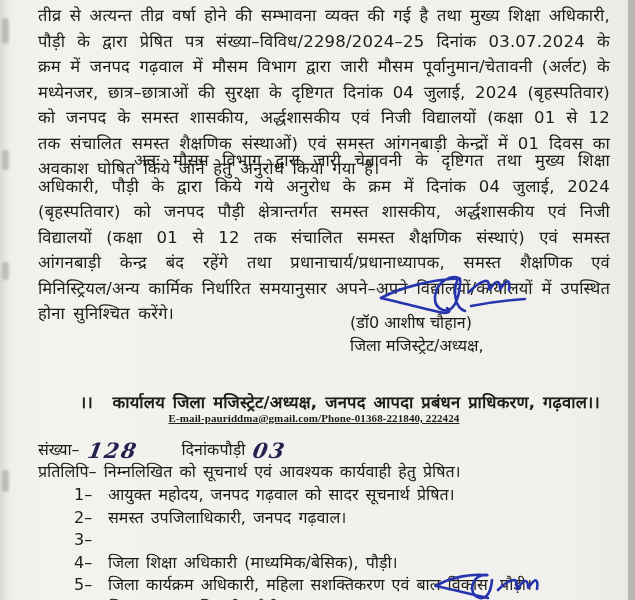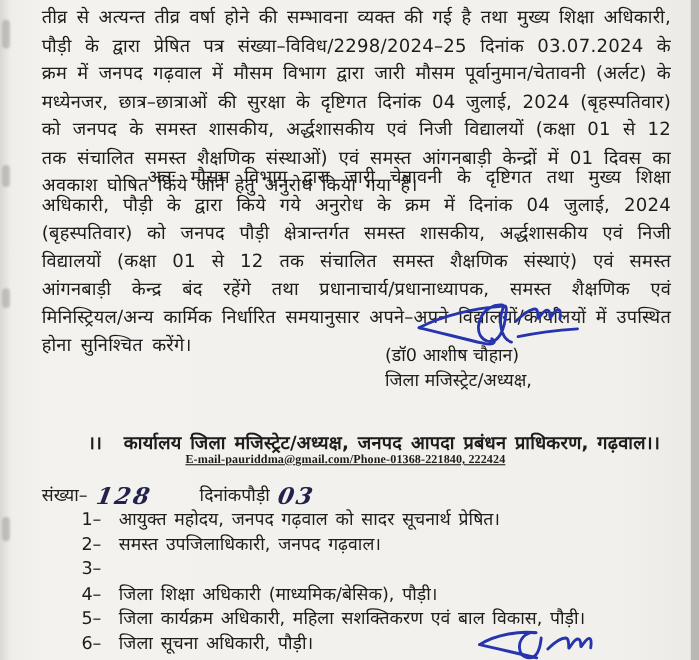--- a/index.html
+++ b/index.html
@@ -137,6 +137,7 @@
   </div>
 
   <div class="copy-section">
+    <div class="copy-heading">प्रतिलिपि– निम्नलिखित को सूचनार्थ एवं आवश्यक कार्यवाही हेतु प्रेषित।</div>
     <div class="copy-item">
       <span class="num">1–</span>
       <span>आयुक्त महोदय, जनपद गढ़वाल को सादर सूचनार्थ प्रेषित।</span>

